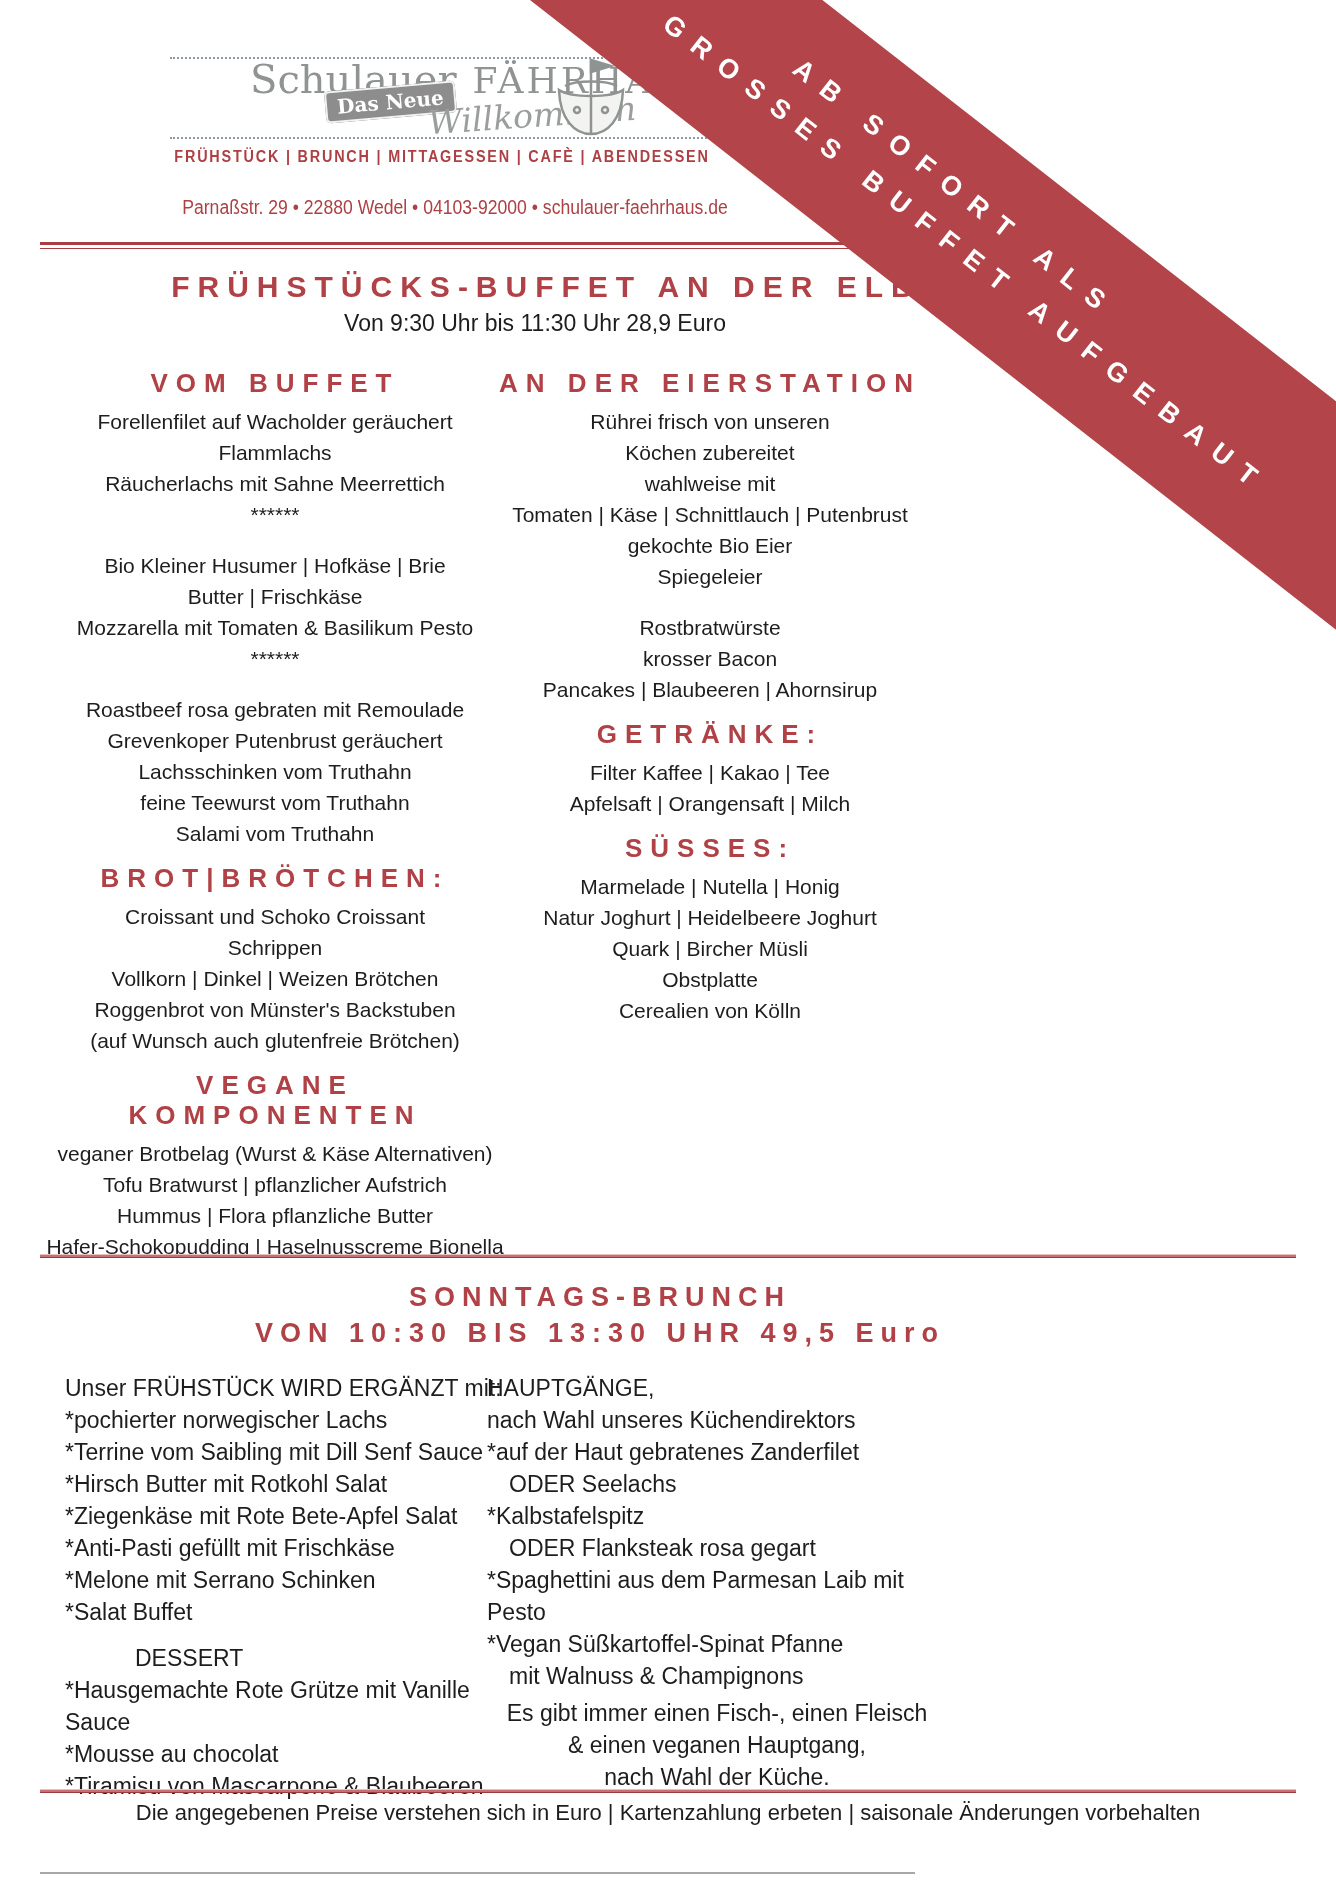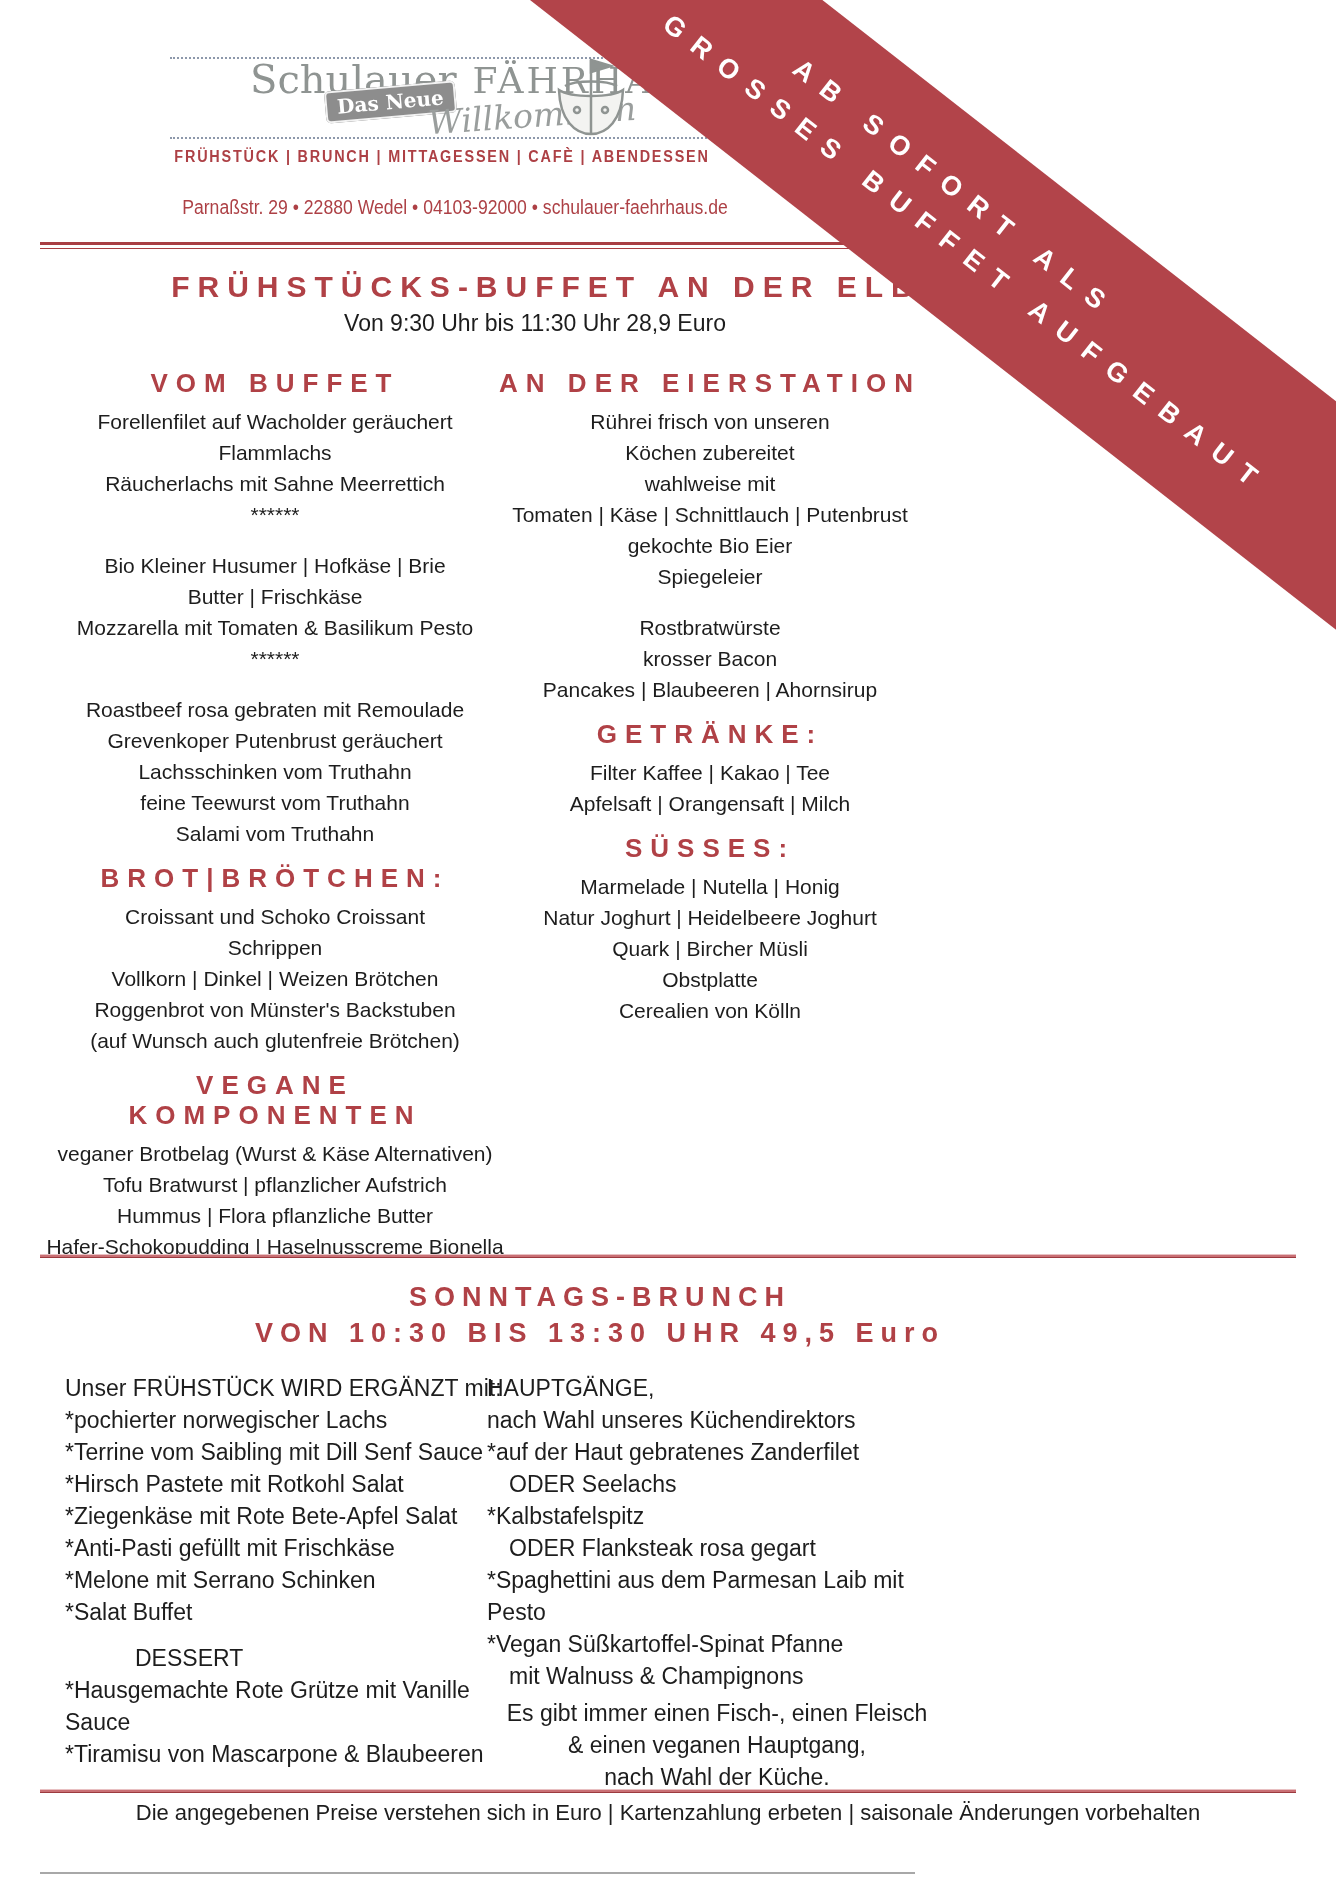--- a/index.html
+++ b/index.html
@@ -190,7 +190,7 @@
         <div class="line">Unser FRÜHSTÜCK WIRD ERGÄNZT mit:</div>
         <div class="line">*pochierter norwegischer Lachs</div>
         <div class="line">*Terrine vom Saibling mit Dill Senf Sauce</div>
-        <div class="line">*Hirsch Pastete mit Rotkohl Salat</div>
+        <div class="line">*Hirsch Butter mit Rotkohl Salat</div>
         <div class="line">*Ziegenkäse mit Rote Bete-Apfel Salat</div>
         <div class="line">*Anti-Pasti gefüllt mit Frischkäse</div>
         <div class="line">*Melone mit Serrano Schinken</div>

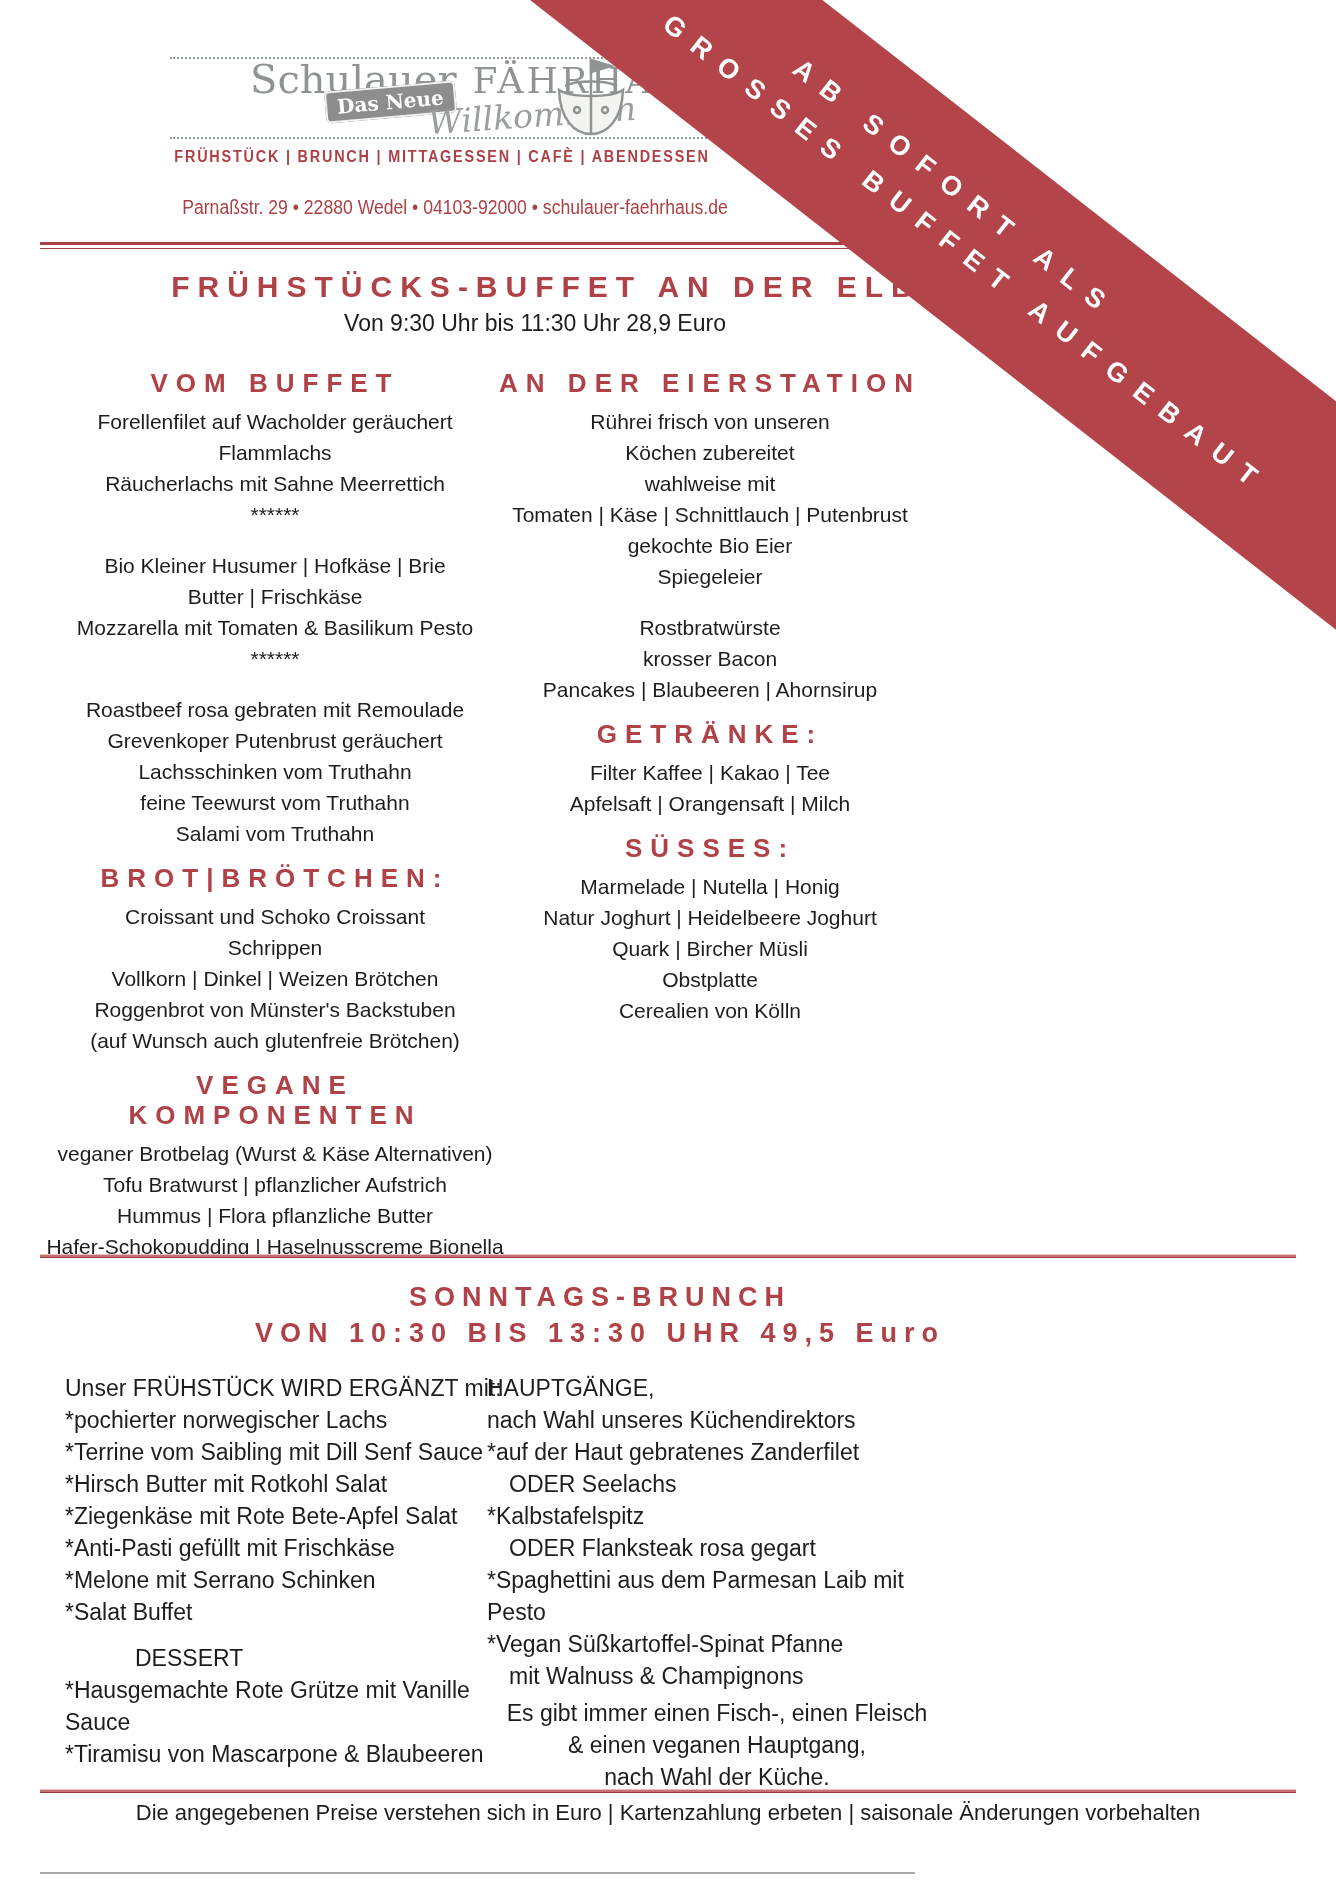--- a/index.html
+++ b/index.html
@@ -200,6 +200,7 @@
       <div class="line indent-lg">DESSERT</div>
       <div>
           <div class="line">*Hausgemachte Rote Grütze mit Vanille Sauce</div>
+          <div class="line">*Mousse au chocolat</div>
           <div class="line">*Tiramisu von Mascarpone &amp; Blaubeeren</div>
         </div>
     </div>

